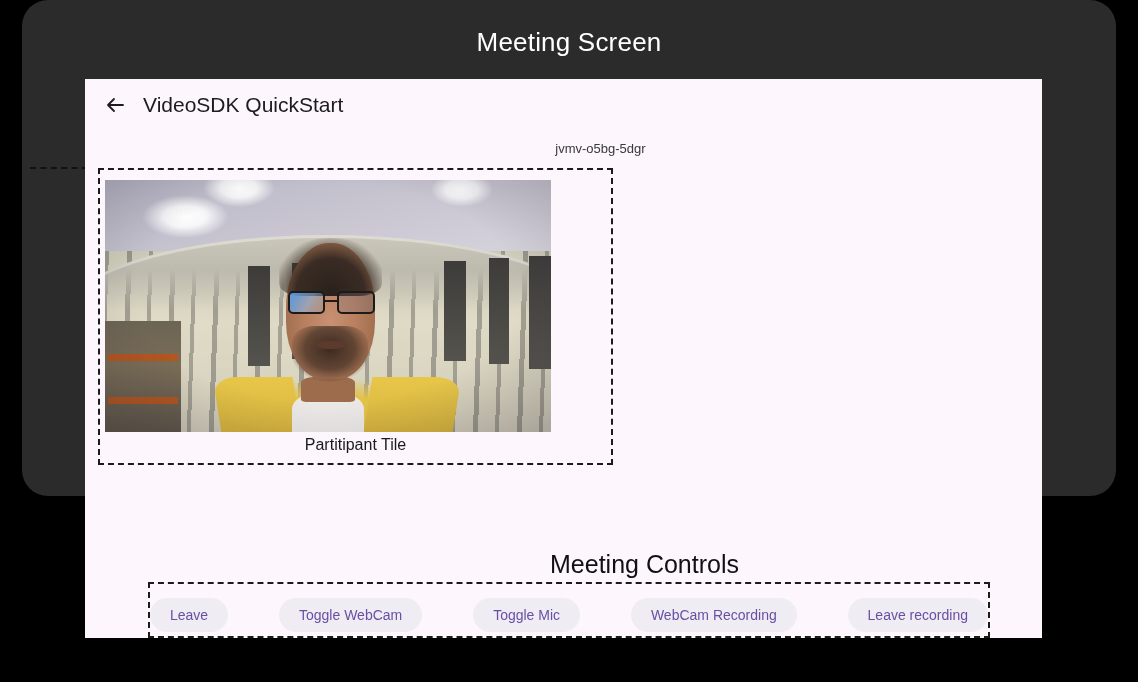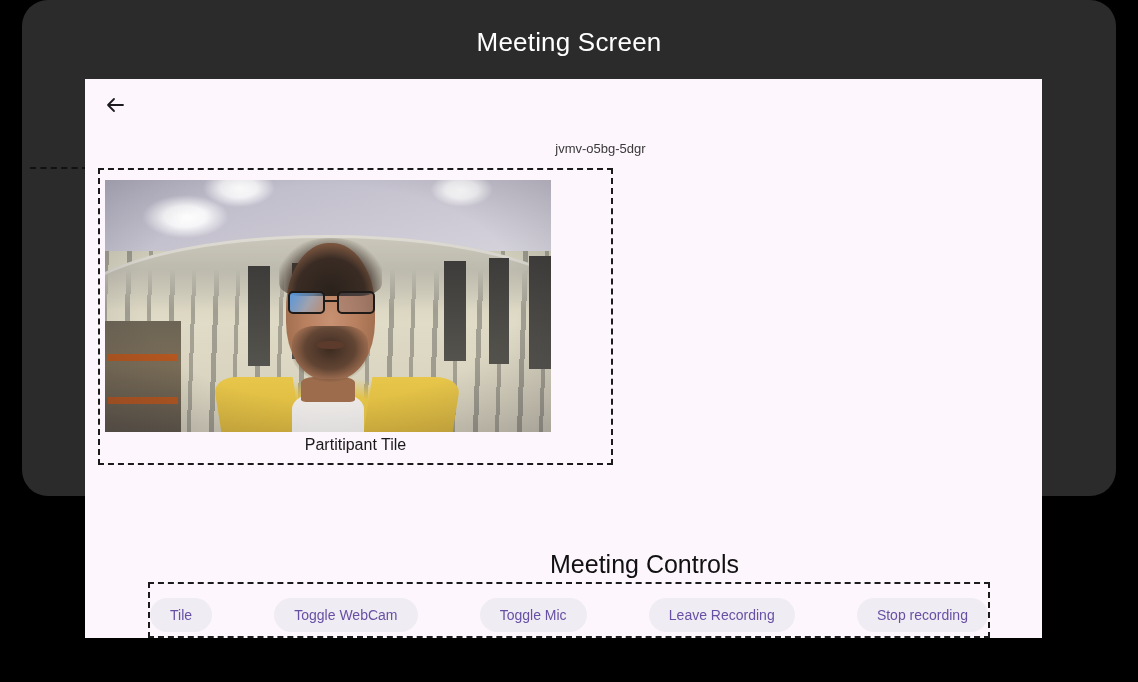--- a/index.html
+++ b/index.html
@@ -318,6 +318,7 @@
             <path d="M20 12H5M5 12l6-6M5 12l6 6" fill="none" stroke="#1c1b1f" stroke-width="1.8" stroke-linecap="round" stroke-linejoin="round"></path>
           </svg>
         </div>
+        <div class="app-bar-title">VideoSDK QuickStart</div>
       </div>
 
       <div class="meeting-id">

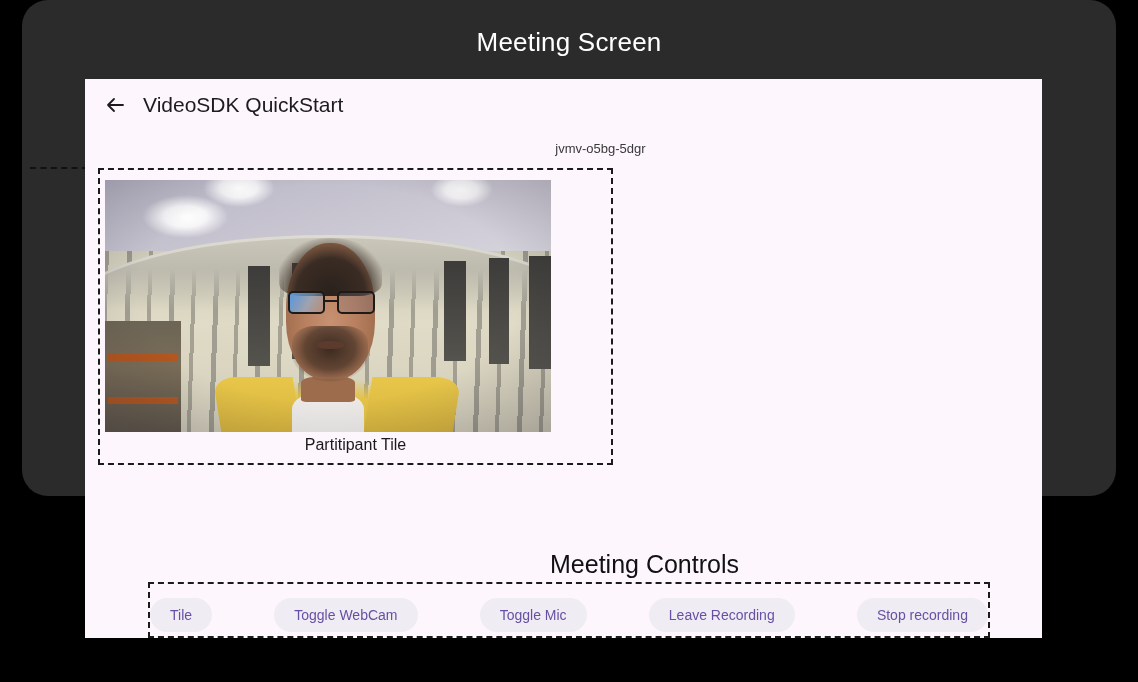--- a/index.html
+++ b/index.html
@@ -363,7 +363,7 @@
       <div class="dash-box dash-controls"></div>
 
       <div class="controls-row">
-        <button class="ctrl-btn">Tile</button>
+        <button class="ctrl-btn">Leave</button>
         <button class="ctrl-btn">Toggle WebCam</button>
         <button class="ctrl-btn">Toggle Mic</button>
         <button class="ctrl-btn">Leave Recording</button>

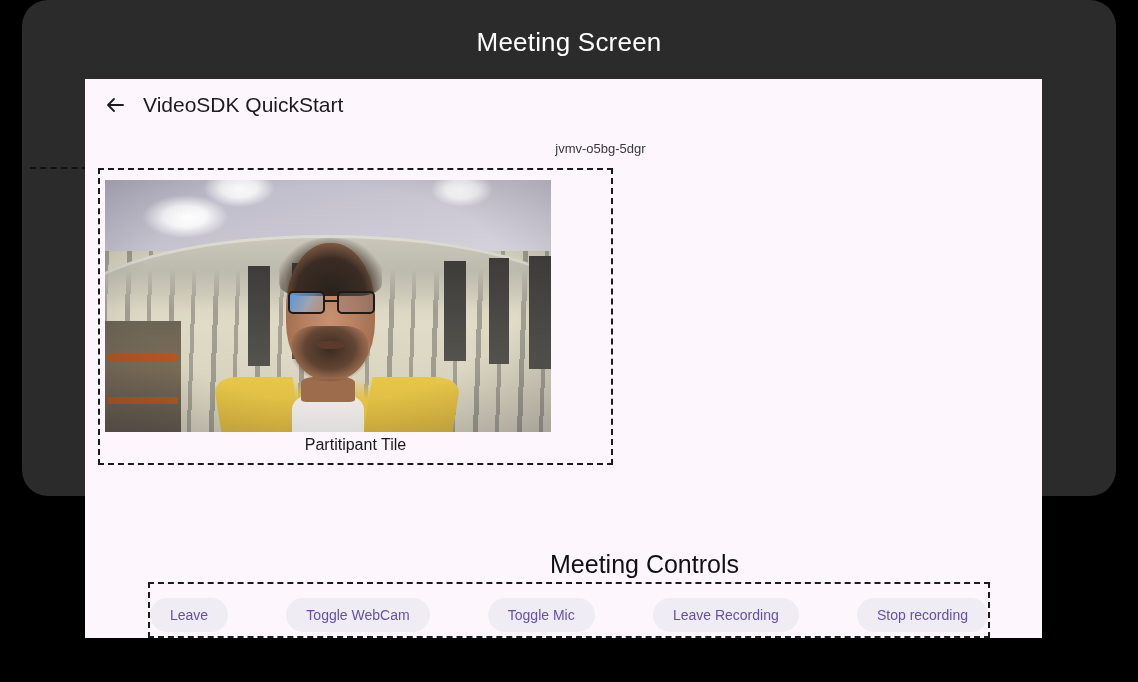--- a/index.html
+++ b/index.html
@@ -366,7 +366,7 @@
         <button class="ctrl-btn">Leave</button>
         <button class="ctrl-btn">Toggle WebCam</button>
         <button class="ctrl-btn">Toggle Mic</button>
-        <button class="ctrl-btn">Leave Recording</button>
+        <button class="ctrl-btn">WebCam Recording</button>
         <button class="ctrl-btn">Stop recording</button>
       </div>
 

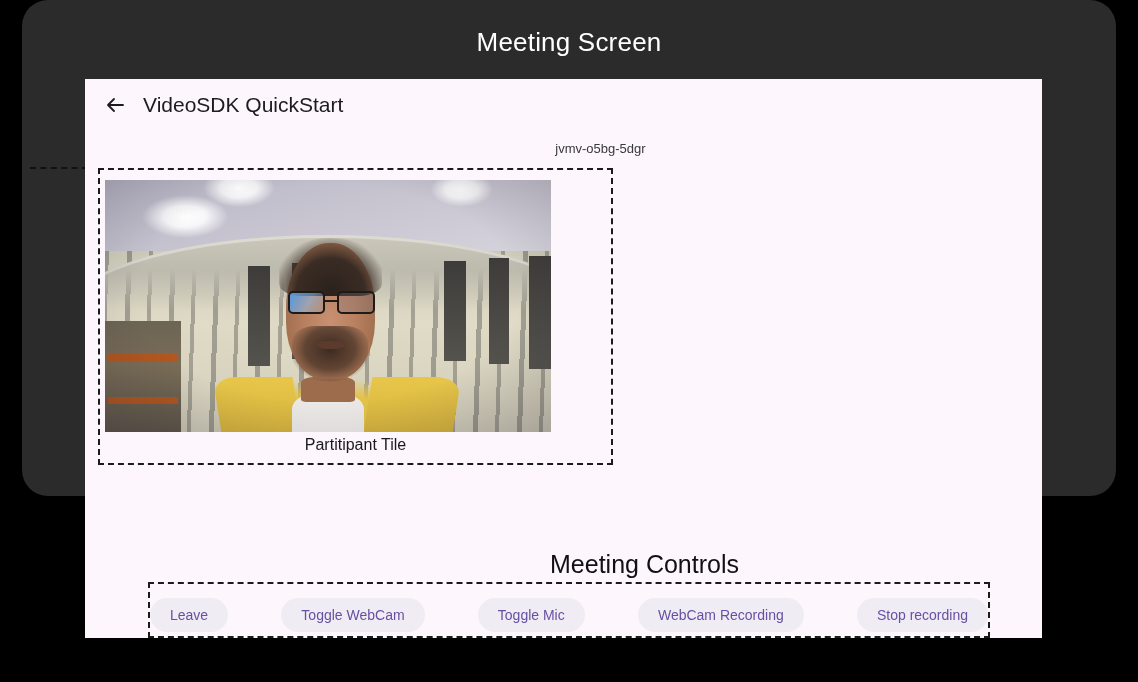--- a/index.html
+++ b/index.html
@@ -367,7 +367,7 @@
         <button class="ctrl-btn">Toggle WebCam</button>
         <button class="ctrl-btn">Toggle Mic</button>
         <button class="ctrl-btn">WebCam Recording</button>
-        <button class="ctrl-btn">Stop recording</button>
+        <button class="ctrl-btn">Leave recording</button>
       </div>
 
     </div>

